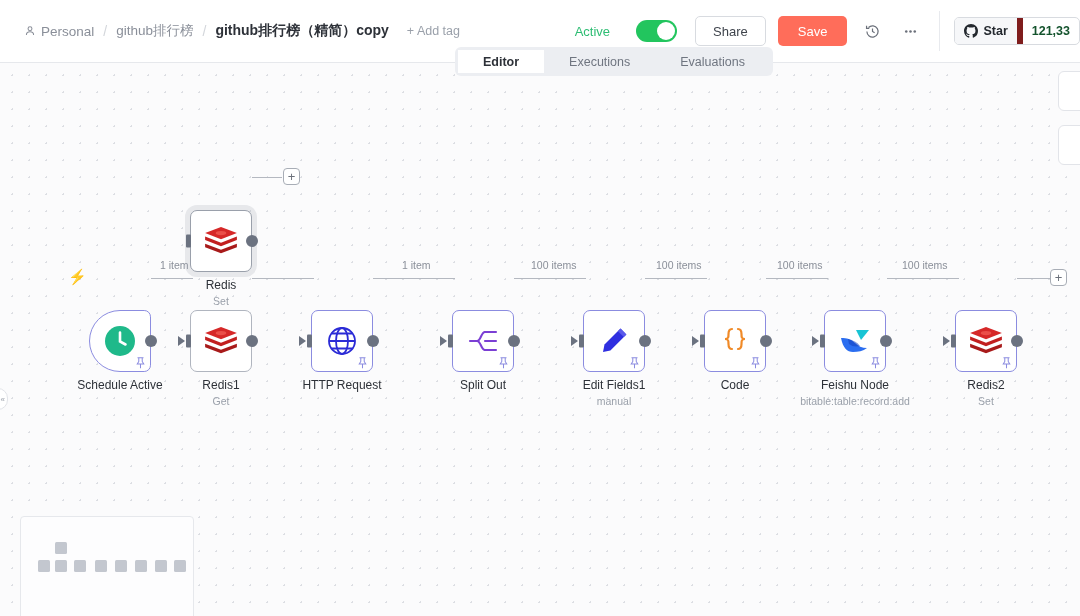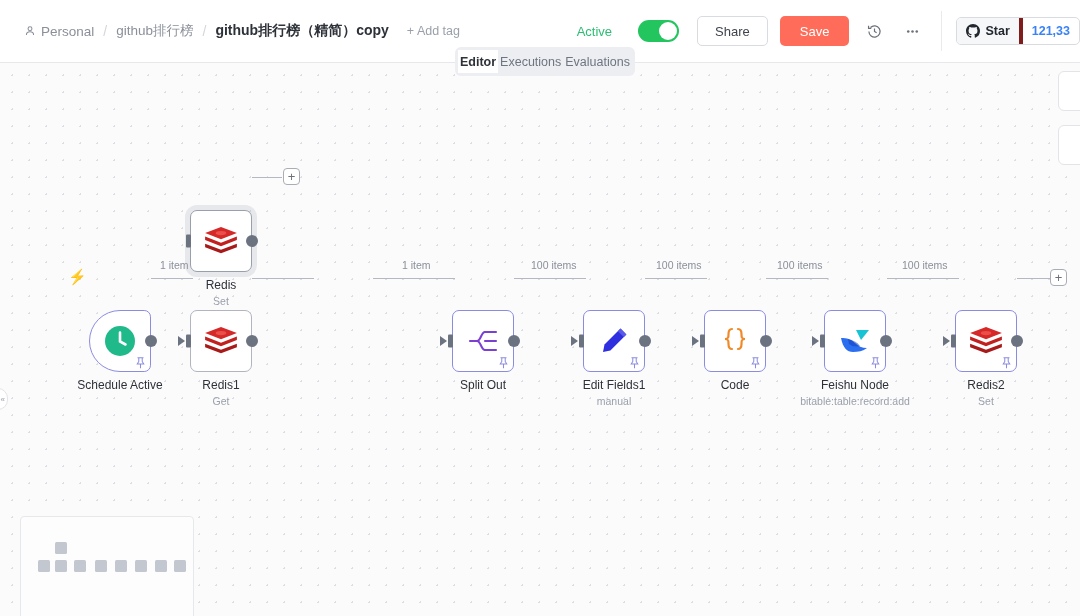--- a/index.html
+++ b/index.html
@@ -58,7 +58,7 @@
   }
   .gh-count {
     padding: 0 9px; height: 100%; display: flex; align-items: center;
-    font-size: 12.5px; color: #3b82f6; font-weight: 600; border-left: 4px solid #7f1d1d;
+    font-size: 12.5px; color: #14532d; font-weight: 600; border-left: 6px solid #7f1d1d;
   }
 
   

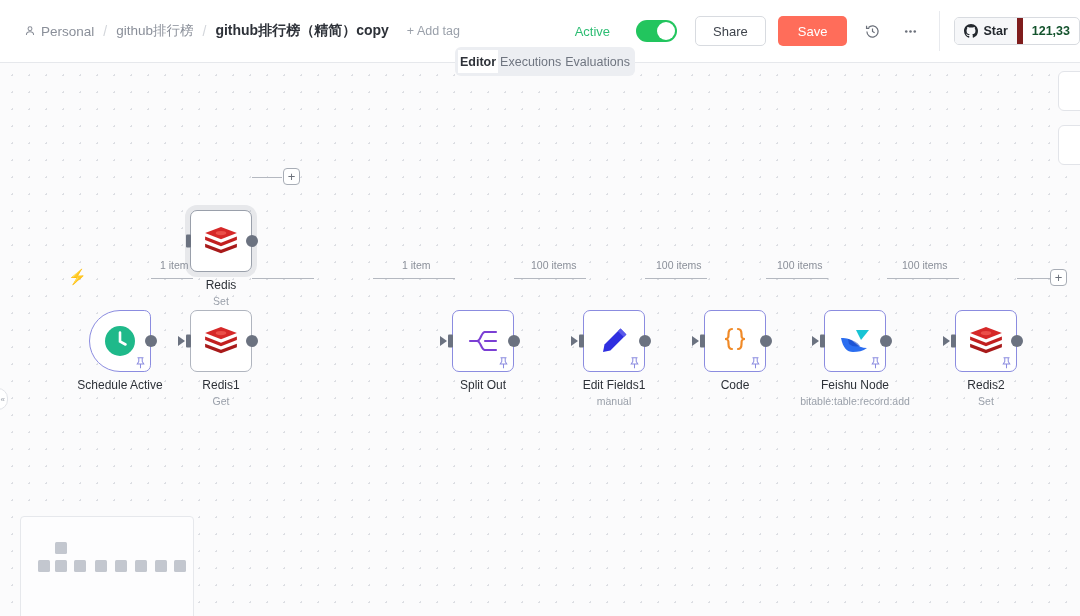--- a/index.html
+++ b/index.html
@@ -67,7 +67,7 @@
     background: #eceef2; border-radius: 6px; display: flex; align-items: center;
     padding: 3px; z-index: 40;
   }
-  .tab { padding: 0 2px; height: 23px; display: flex; align-items: center;
+  .tab { padding: 0 25px; height: 23px; display: flex; align-items: center;
     font-size: 12.5px; color: #6f7580; border-radius: 0; }
   .tab.active { background: #fff; color: #2d3138; font-weight: 600; }
 

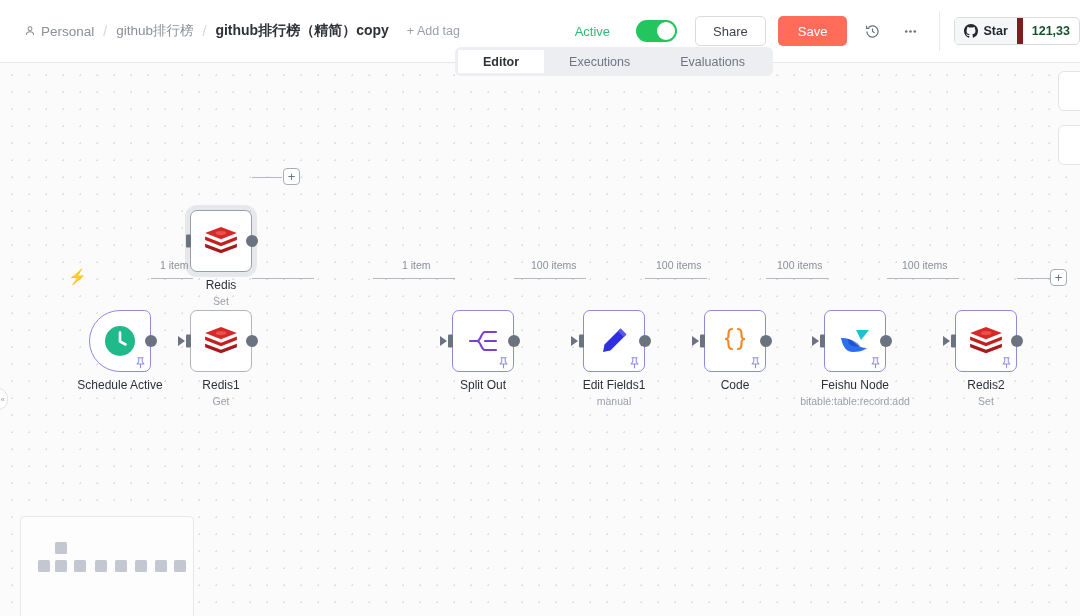--- a/index.html
+++ b/index.html
@@ -296,6 +296,22 @@
       <div class="node-sub">Get</div>
     </div>
 
+    <div class="node" style="left:311px; top:247px;">
+      <div class="node-box purple">
+        <div class="arrow-in"></div>
+        <div class="handle-in"></div>
+        <svg width="32" height="32" viewBox="0 0 32 32" fill="none" stroke="#2b2bd6" stroke-width="1.8">
+          <circle cx="16" cy="16" r="13"></circle>
+          <ellipse cx="16" cy="16" rx="6" ry="13"></ellipse>
+          <path d="M3 16h26M5.5 8.5h21M5.5 23.5h21"></path>
+        </svg>
+        <svg class="pin" viewBox="0 0 12 14" fill="none" stroke="#8b8ce0" stroke-width="1.2">
+          <path d="M2.5 1h7M4 1v4.2L2.2 8.2h7.6L8 5.2V1M6 8.2V13"></path>
+        </svg>
+        <div class="handle-out"></div>
+      </div>
+      <div class="node-label">HTTP Request</div>
+    </div>
 
     <div class="node" style="left:452px; top:247px;">
       <div class="node-box purple">

